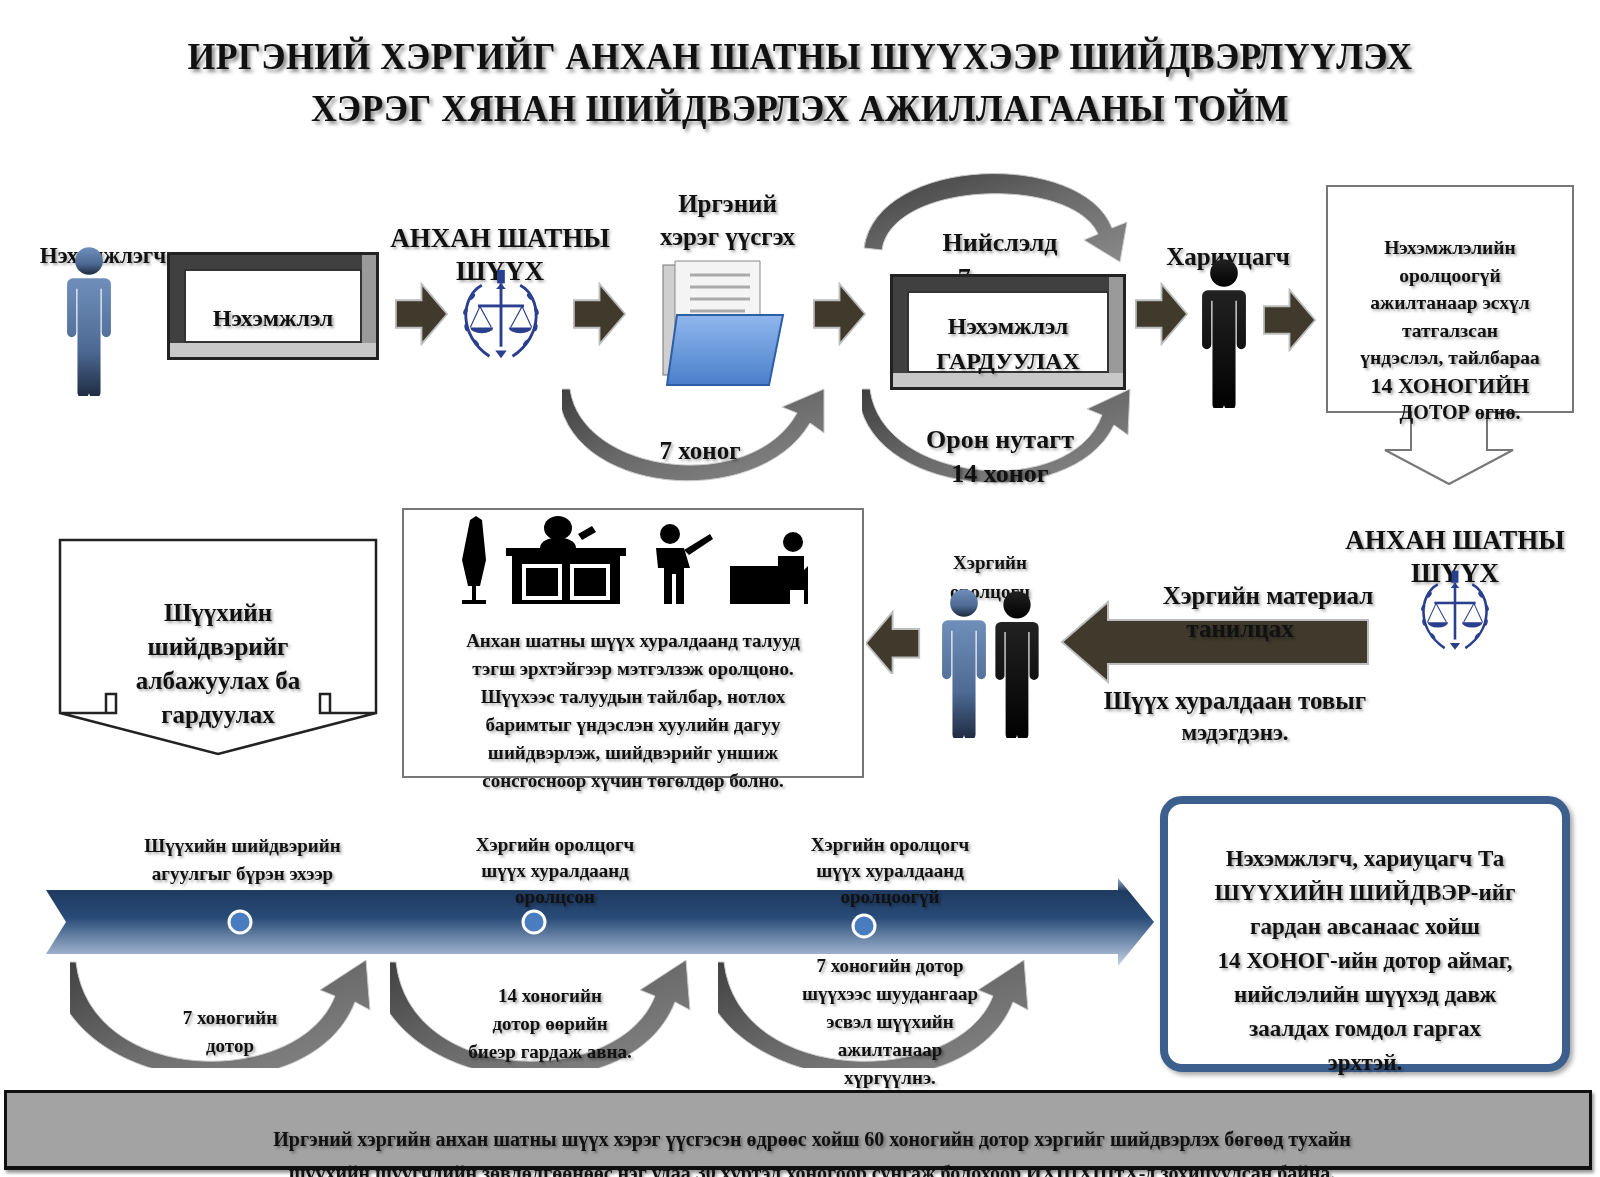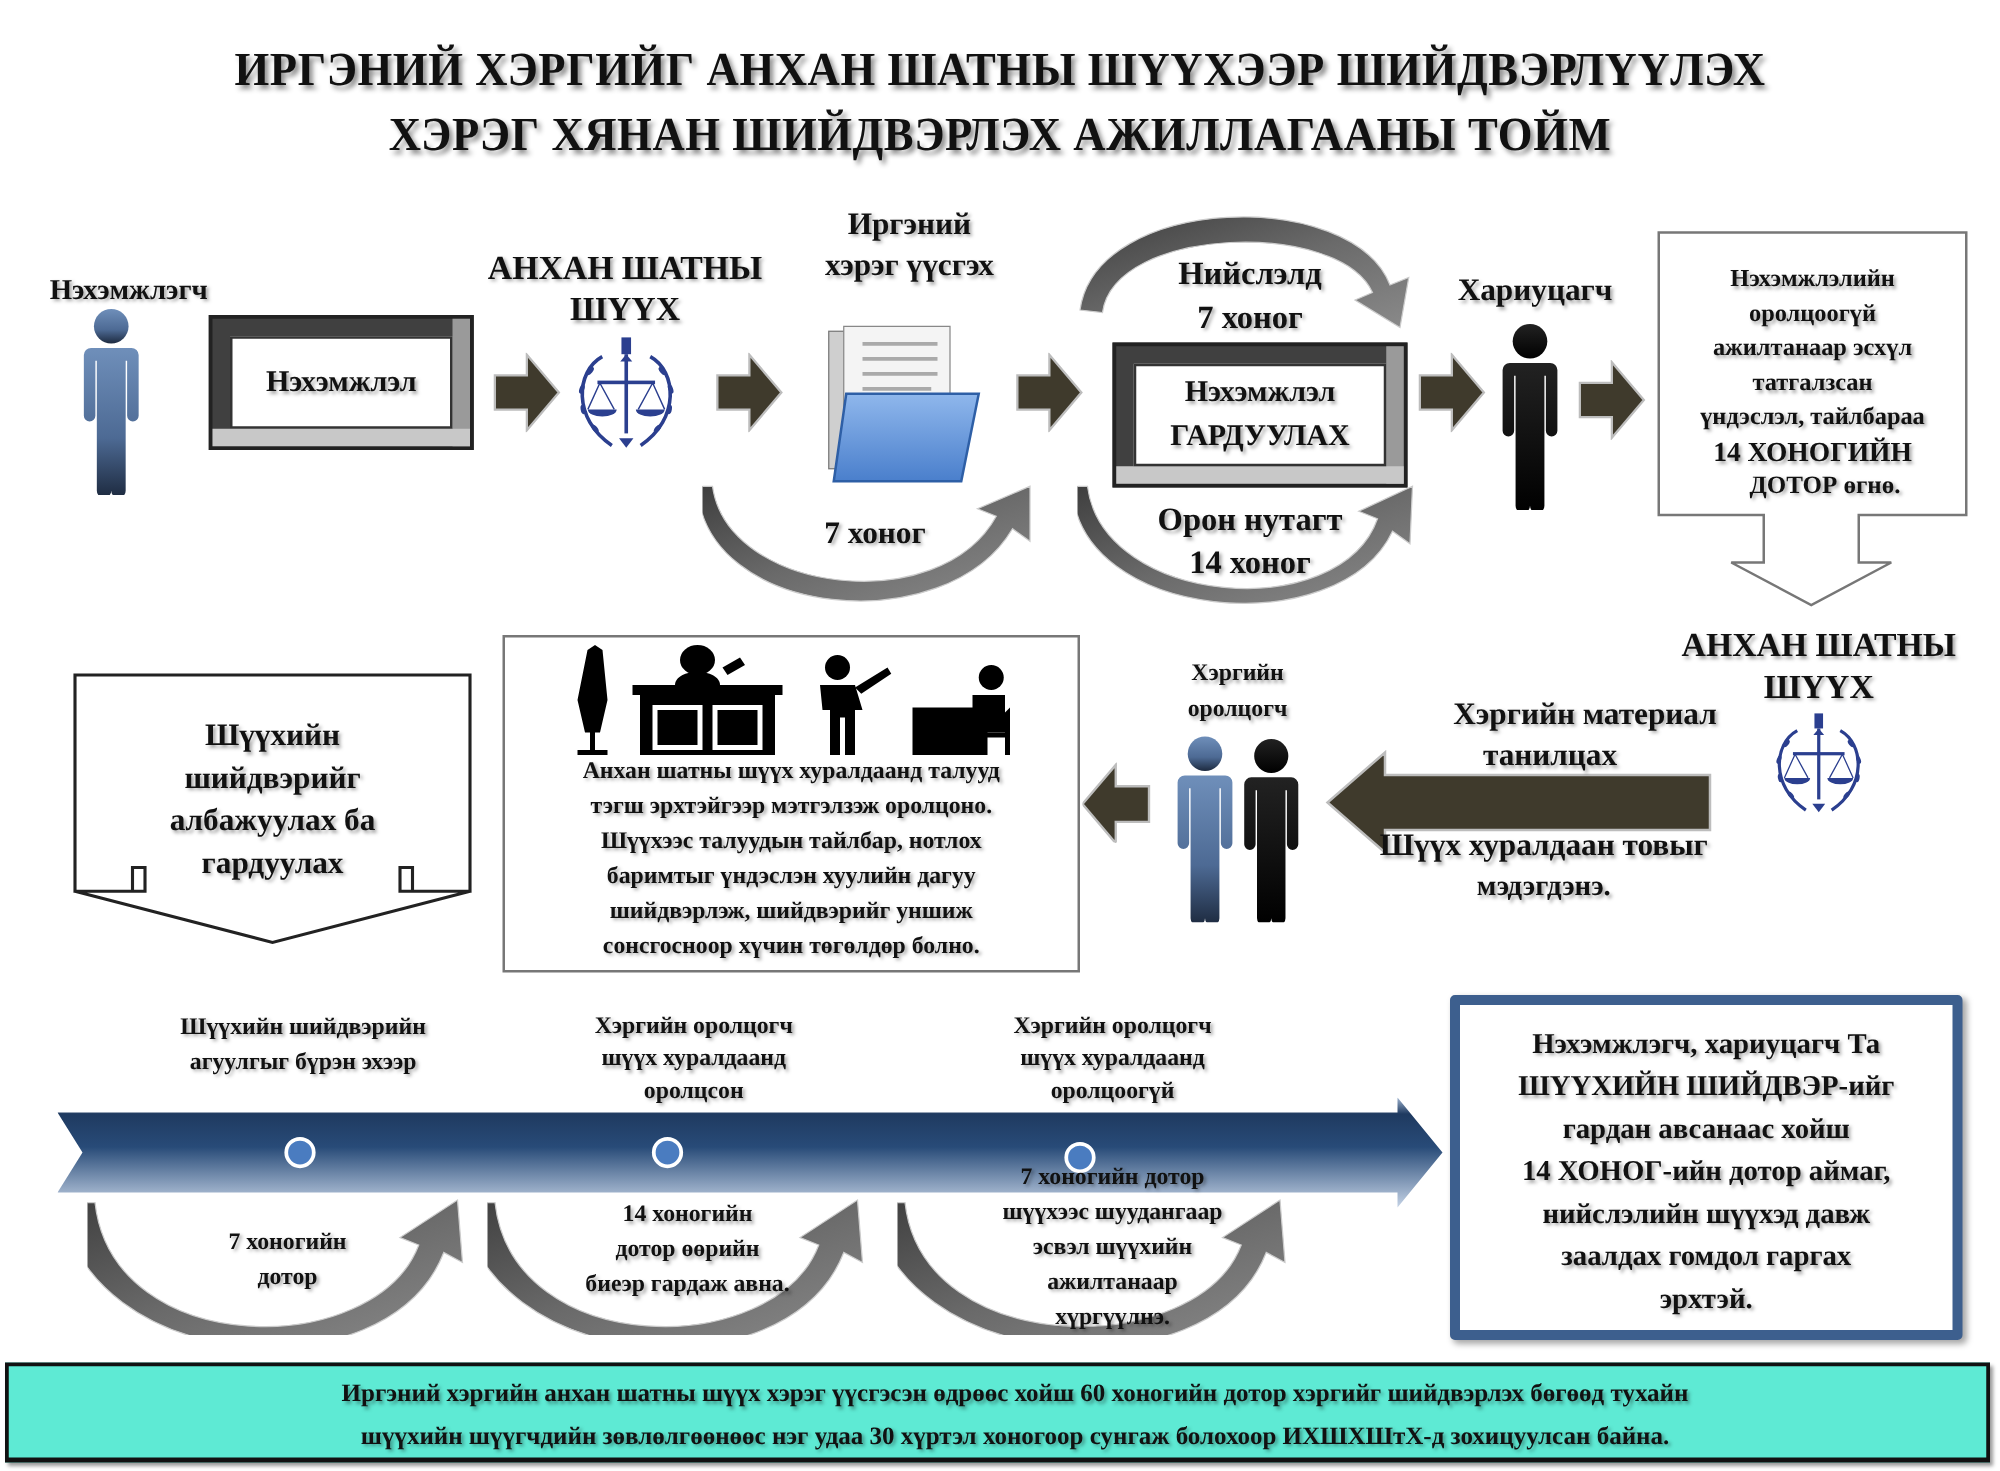--- a/index.html
+++ b/index.html
@@ -6,7 +6,7 @@
   body { width:1600px; height:1177px; position:relative; overflow:hidden;
          font-family:"Liberation Serif", "DejaVu Serif", serif; color:#111; }
   .abs { position:absolute; }
-  .txt { font-weight:bold; text-align:center; text-shadow:2px 2px 3px rgba(0,0,0,0.35); line-height:1.2; }
+  .txt { font-weight:bold; text-align:center; text-shadow:2px 2px 3px rgba(0,0,0,0.35); line-height:1.2;margin-top:24px; }
   .title { left:0; width:1600px; text-align:center; font-size:38px; font-weight:bold;
            font-family:"Liberation Serif", serif; letter-spacing:0.5px; line-height:52px;
            text-shadow:3px 3px 4px rgba(0,0,0,0.45); transform:scaleX(0.94); }

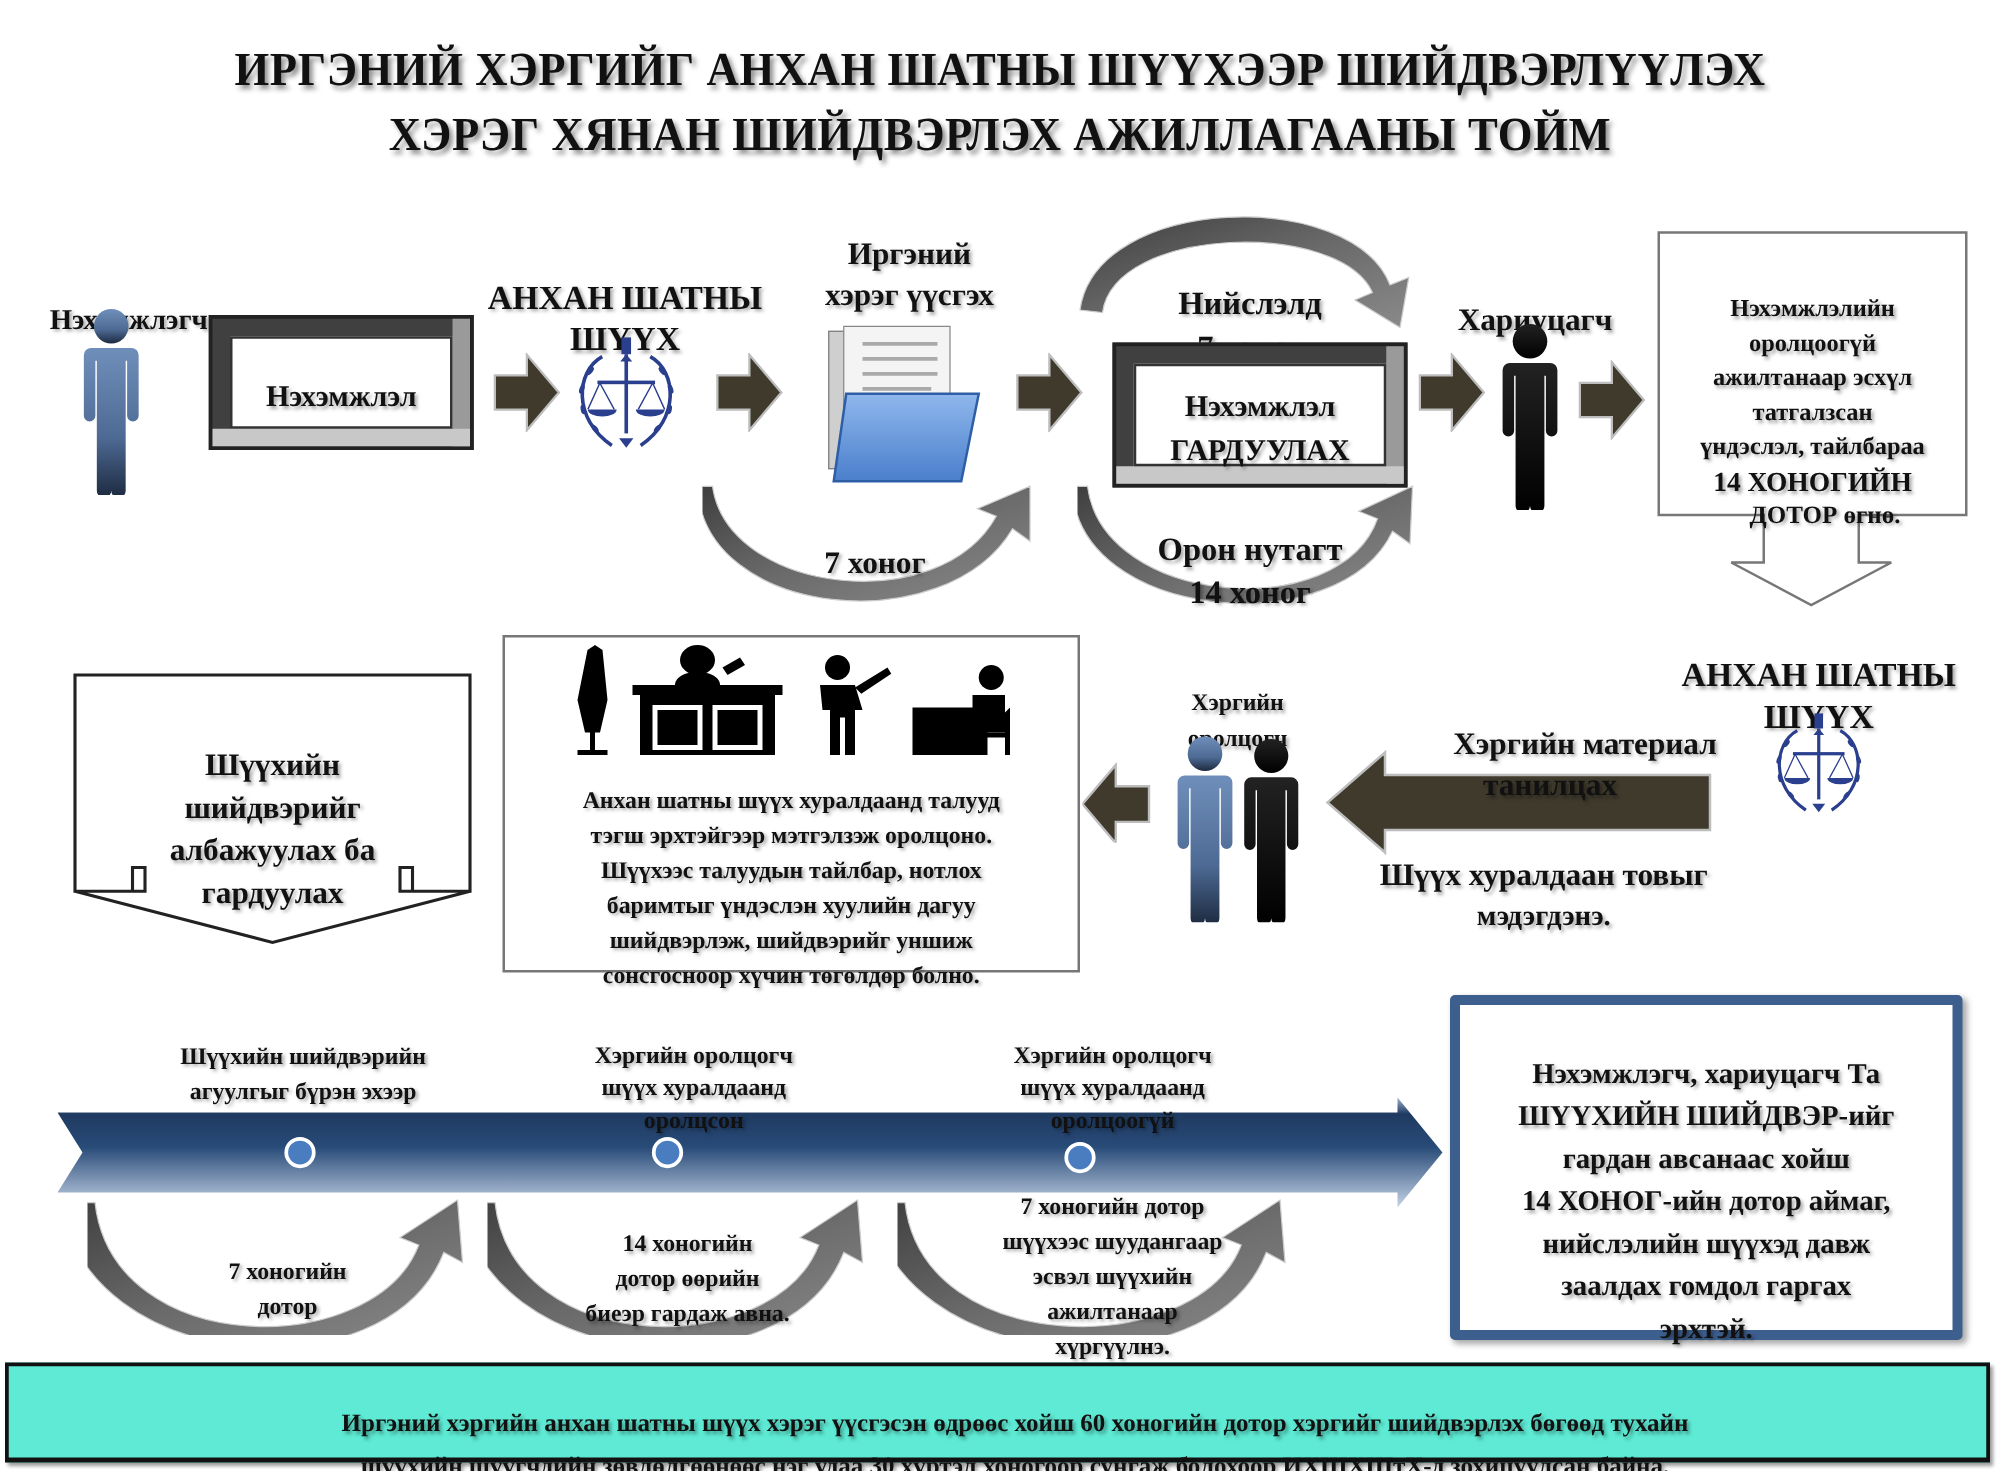--- a/index.html
+++ b/index.html
@@ -308,7 +308,7 @@
   <div>хүргүүлнэ.</div>
 </div>
 
-<div class="abs appeal" style="left:1160px;top:796px;width:410px;height:276px;">
+<div class="abs appeal" style="left:1160px;top:796px;width:410px;height:276px;border-radius:22px;">
   <div class="txt" style="font-size:23px;line-height:34px;padding-top:14px;">
     <div>Нэхэмжлэгч, хариуцагч Та</div>
     <div>ШҮҮХИЙН ШИЙДВЭР-ийг</div>

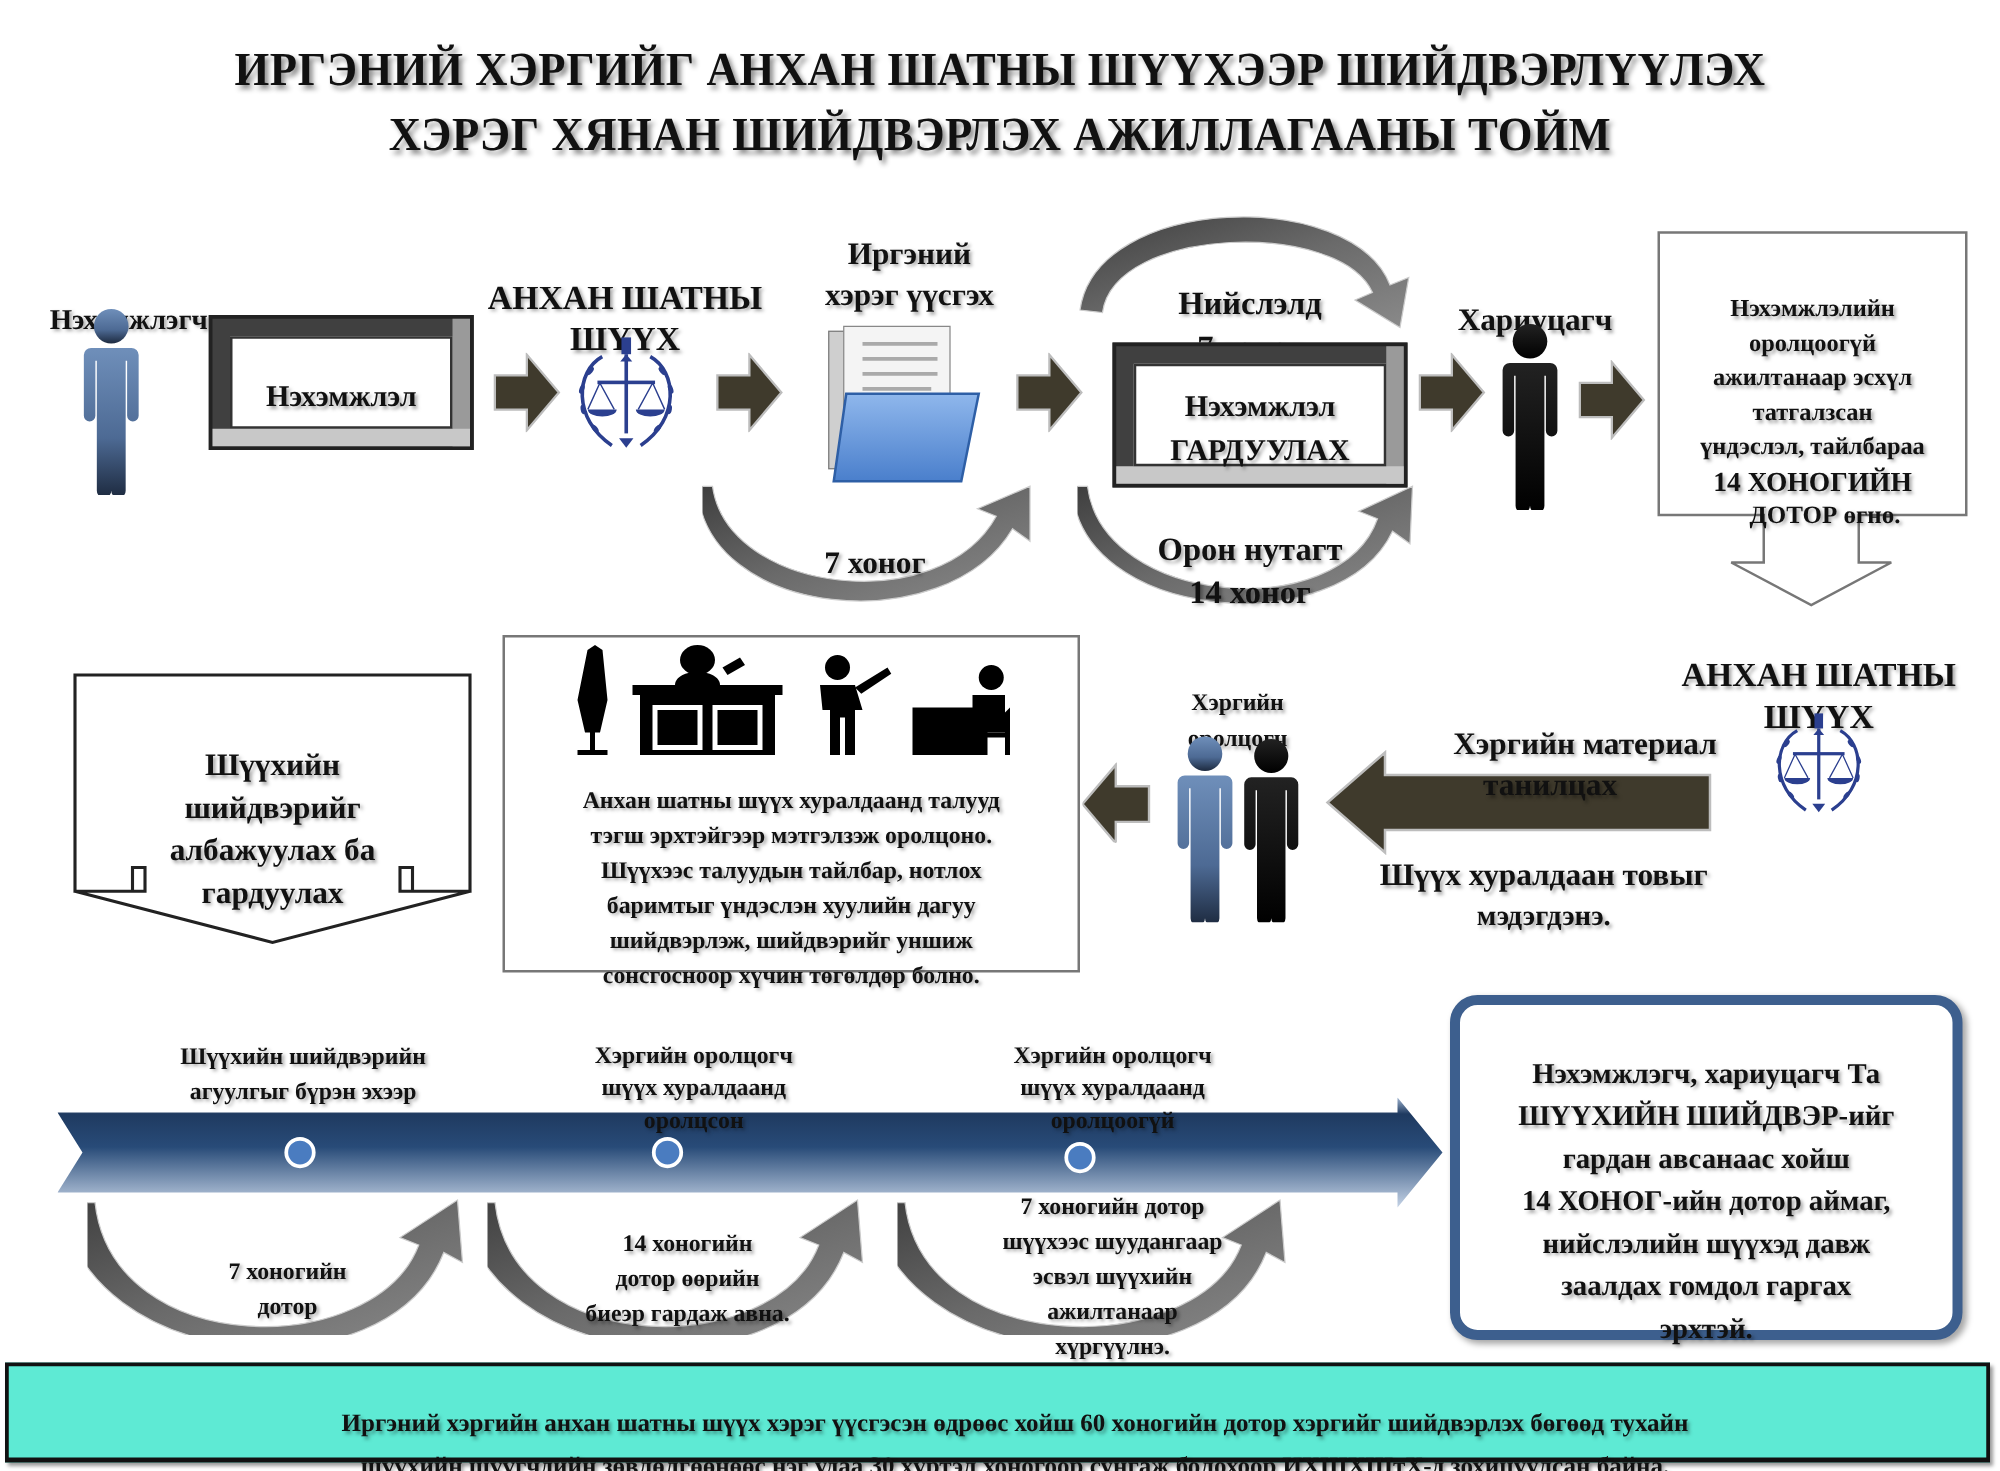--- a/index.html
+++ b/index.html
@@ -19,7 +19,7 @@
   .infobox { box-sizing:border-box; border:2px solid #777; background:#fff; }
   .appeal { box-sizing:border-box; border:8px solid #3d5f8e; border-radius:4px; background:#fff;
             box-shadow:3px 3px 5px rgba(0,0,0,0.35); }
-  .footer { box-sizing:border-box; border:3px solid #111; border-bottom-width:4px; background:#5eead4;
+  .footer { box-sizing:border-box; border:3px solid #111; border-bottom-width:4px; background:#a3a3a3;
             box-shadow:2px 3px 3px rgba(0,0,0,0.4);padding-left:28px; }
 </style>
 </head>

